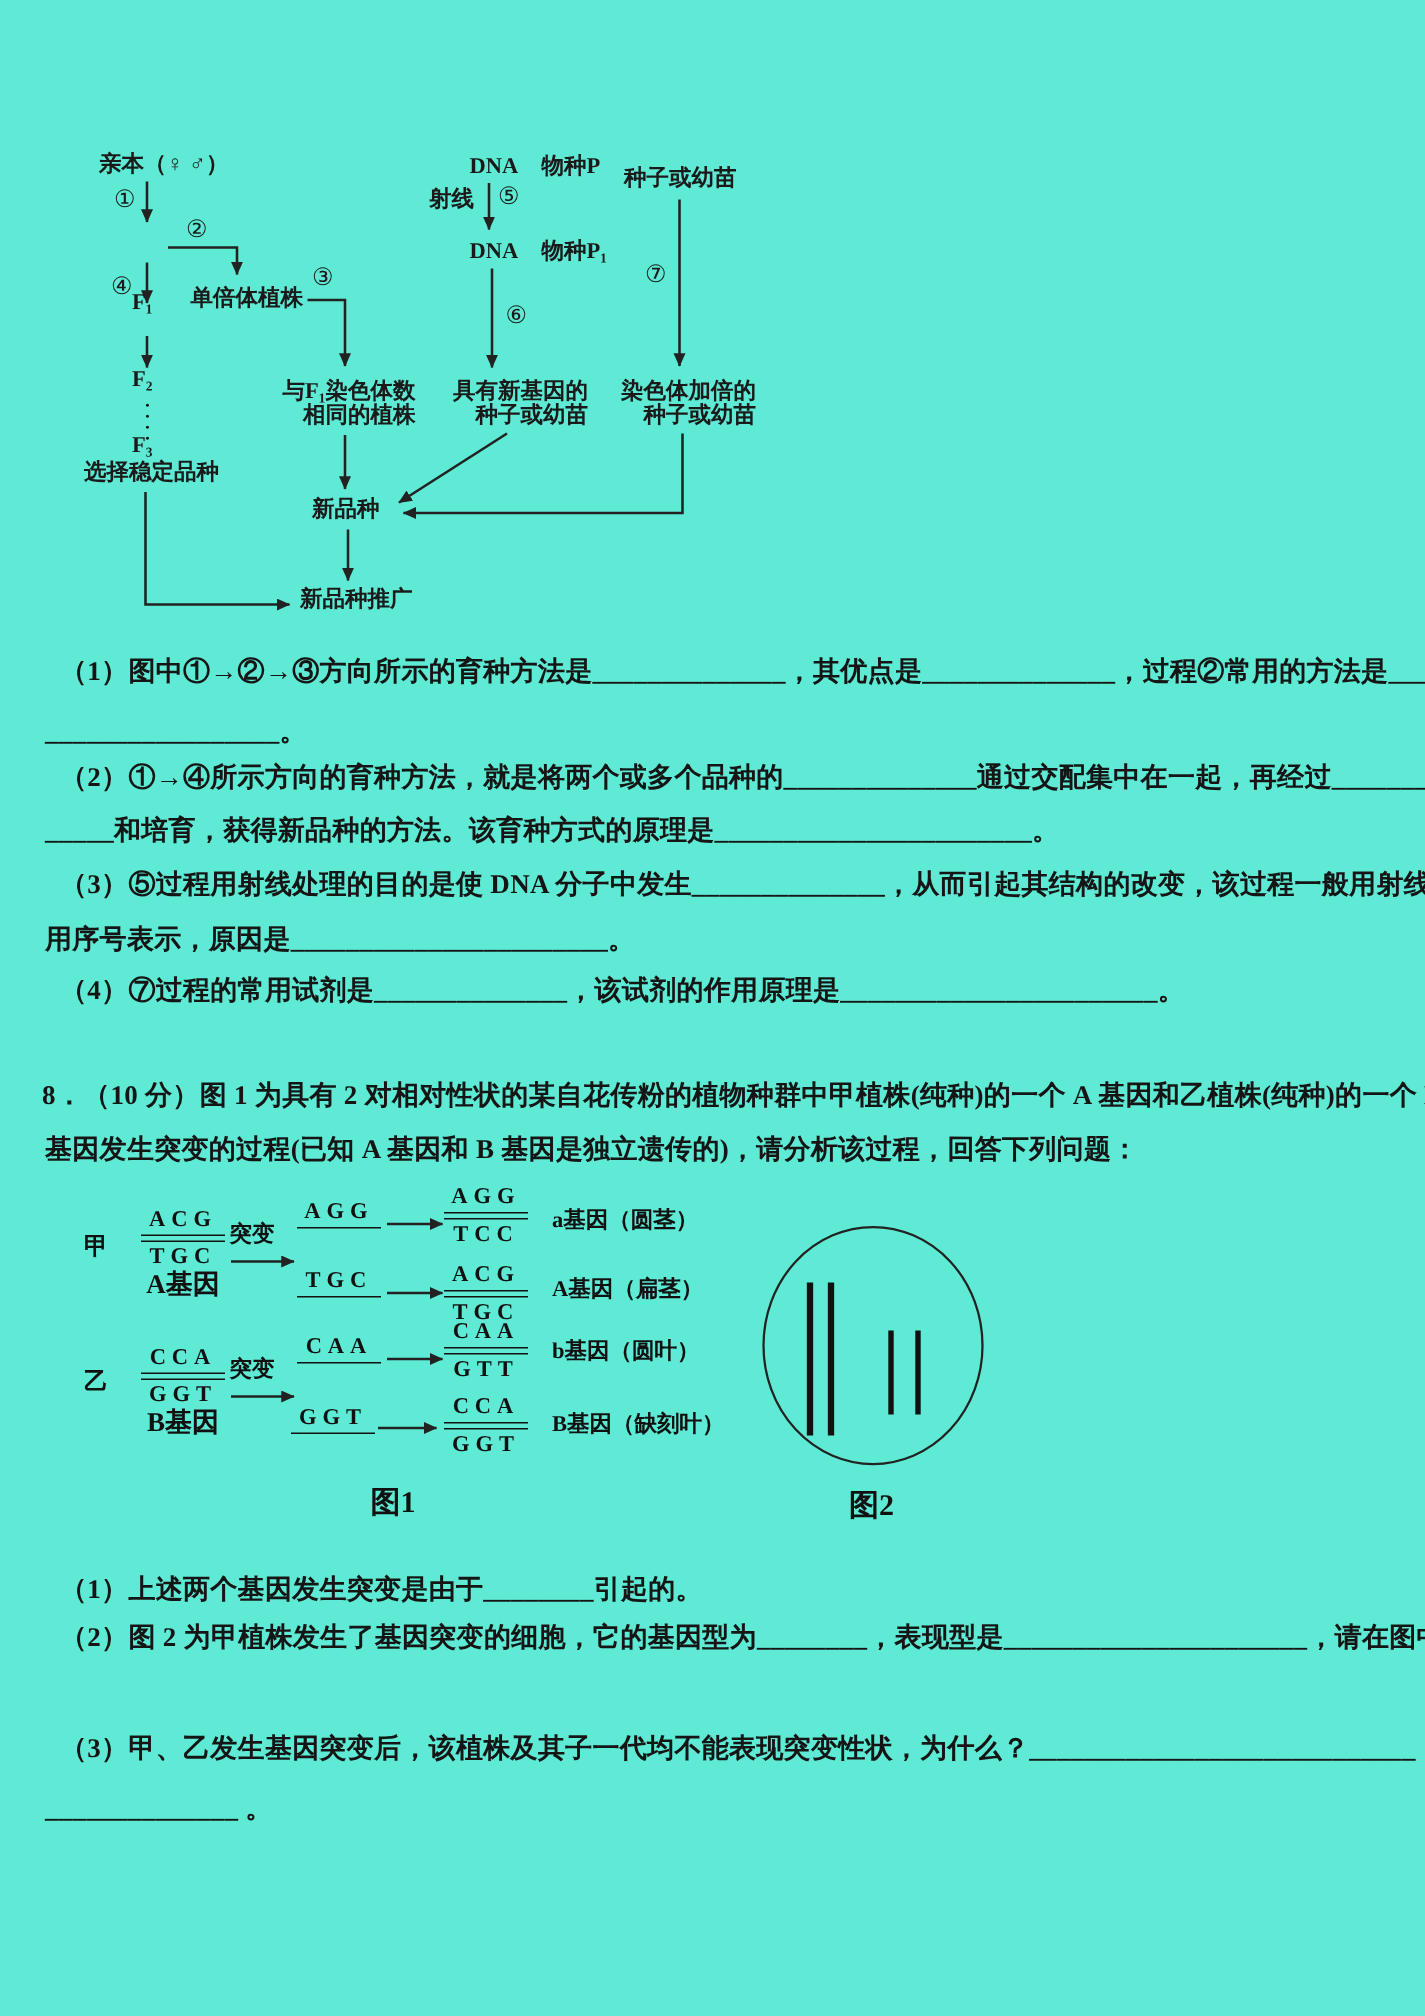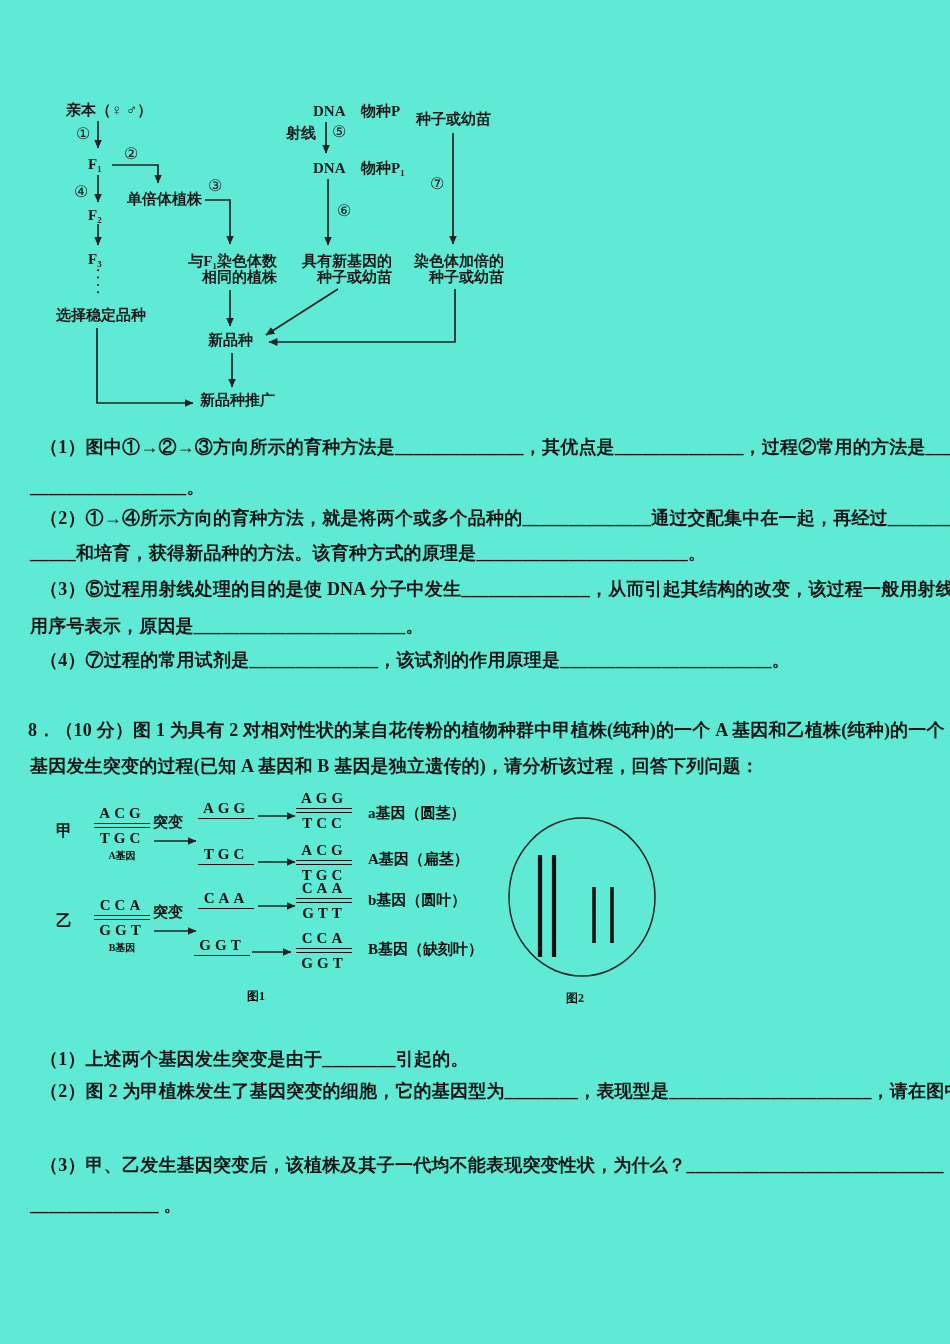--- a/index.html
+++ b/index.html
@@ -13,7 +13,7 @@
   .fc { position:absolute; font-size:15px; font-weight:700; color:#1a1a1a; white-space:pre-line; line-height:15px; }
   .fc.center { text-align:right; }
   .fc.num { font-size:16px; font-weight:400; }
-  .fc.sub { line-height:16px; }
+  .fc.sub { line-height:16px;margin-top:38px; }
   .dots-v { position:absolute; writing-mode:vertical-rl; letter-spacing:3px; font-weight:700; font-size:13px; }
 
   

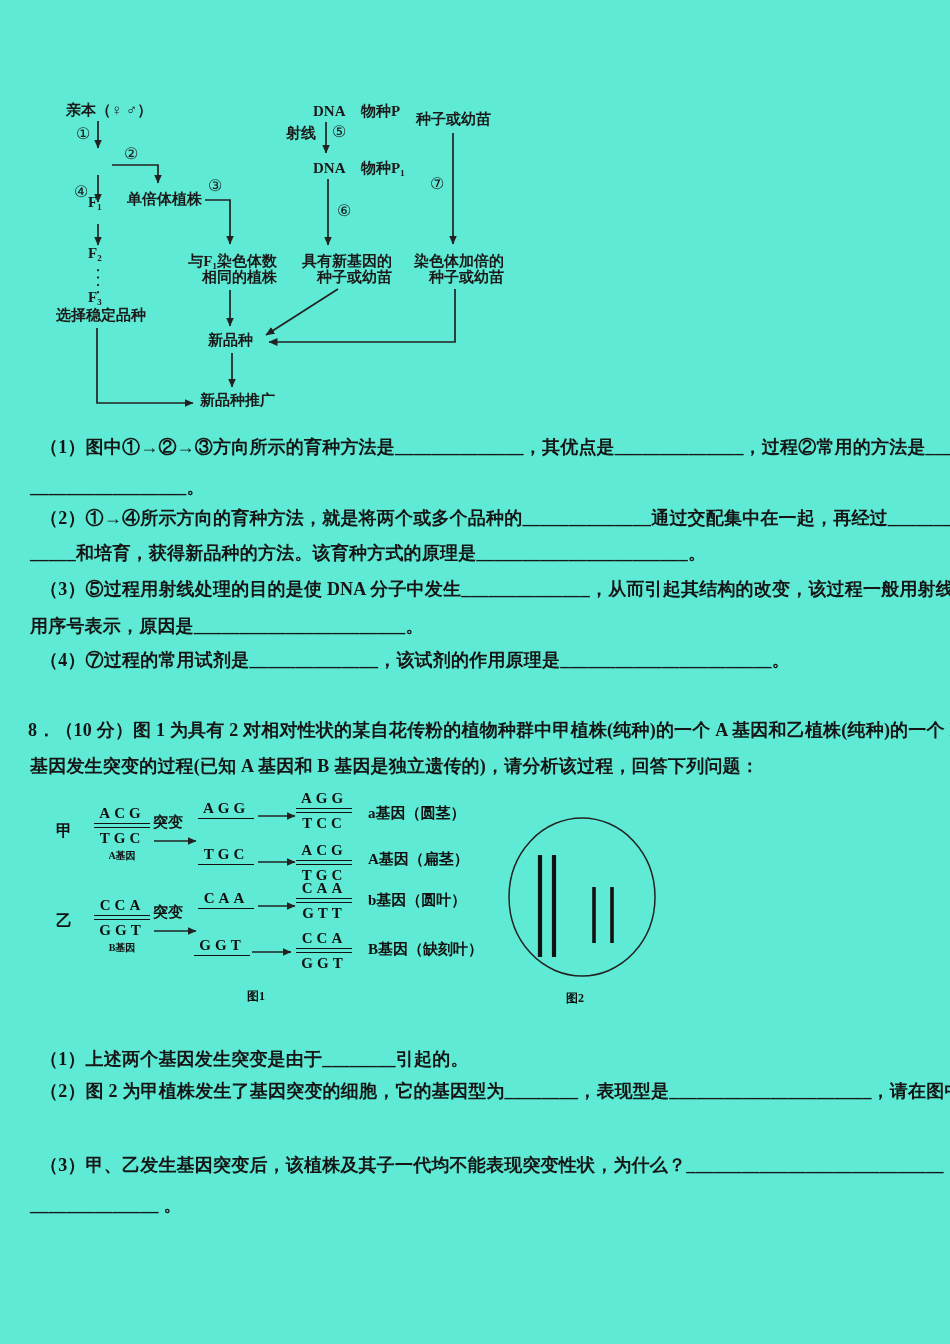--- a/index.html
+++ b/index.html
@@ -21,7 +21,7 @@
   .frac { position:absolute; width:56px; text-align:center; font-weight:700; font-size:15px; }
   .frac .seq { display:block; letter-spacing:4px; line-height:17px; }
   .frac .dbl { display:block; height:3px; border-top:1.5px solid #111; border-bottom:1.5px solid #111; margin:1px 0 2px 0; }
-  .frac .gname { display:block; letter-spacing:0; font-size:10px; line-height:16px; margin-top:1px; white-space:nowrap; }
+  .frac .gname { display:block; letter-spacing:0; font-size:18px; line-height:16px; margin-top:1px; white-space:nowrap; }
   .useq { position:absolute; width:56px; text-align:center; font-weight:700; font-size:15px; letter-spacing:4px;
           border-bottom:1.8px solid #111; padding-bottom:2px; line-height:16px; }
   .glabel { position:absolute; font-size:15px; font-weight:700; white-space:nowrap; }

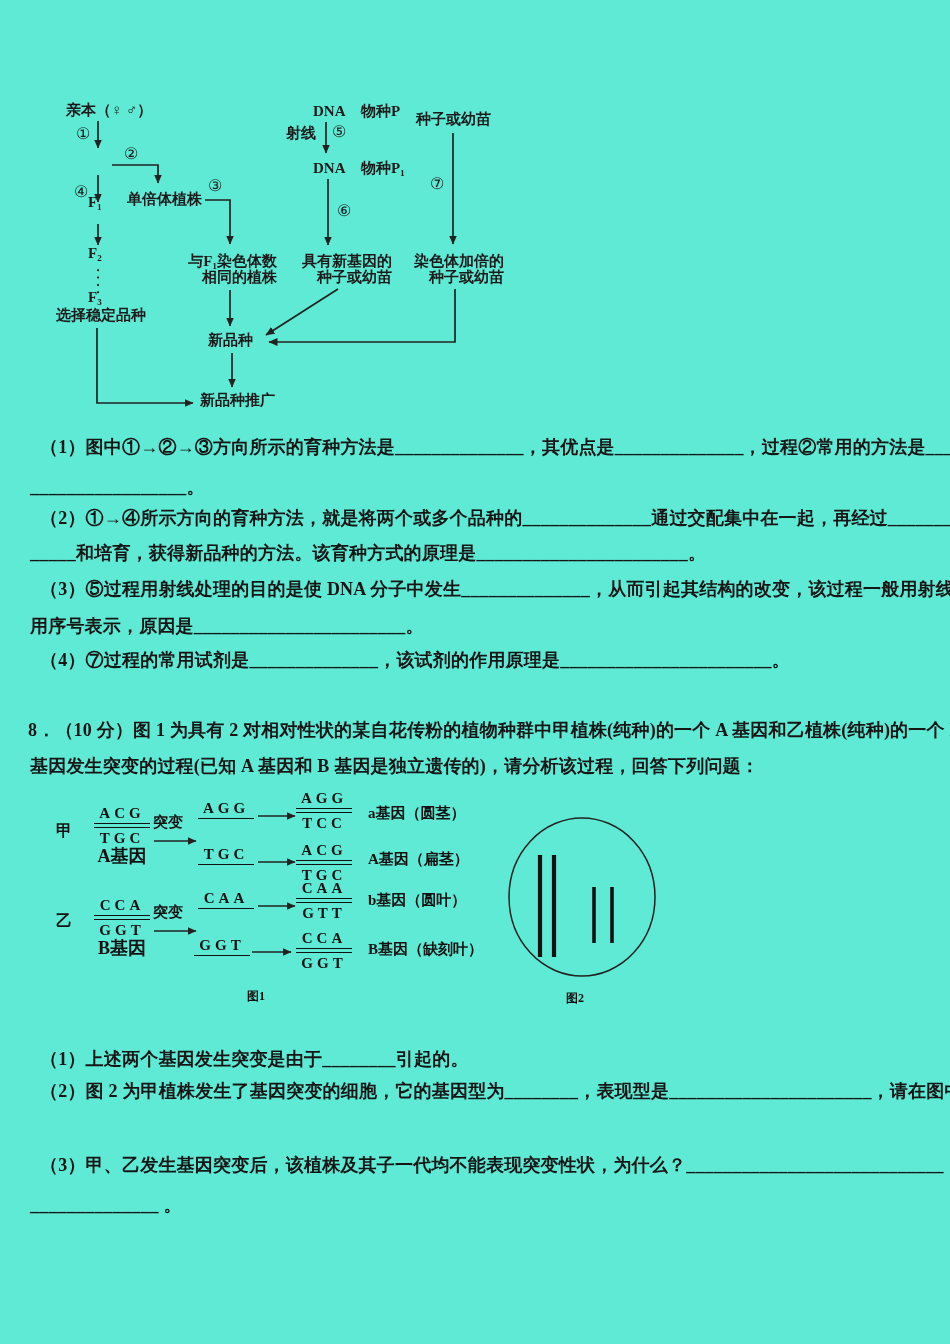--- a/index.html
+++ b/index.html
@@ -25,7 +25,7 @@
   .useq { position:absolute; width:56px; text-align:center; font-weight:700; font-size:15px; letter-spacing:4px;
           border-bottom:1.8px solid #111; padding-bottom:2px; line-height:16px; }
   .glabel { position:absolute; font-size:15px; font-weight:700; white-space:nowrap; }
-  .caption { position:absolute; font-size:12px; font-weight:700; }
+  .caption { position:absolute; font-size:20px; font-weight:700; }
 
   
   .qline { position:absolute; font-size:18px; font-weight:600; white-space:nowrap; color:#151515; line-height:23px; letter-spacing:0.2px; }

